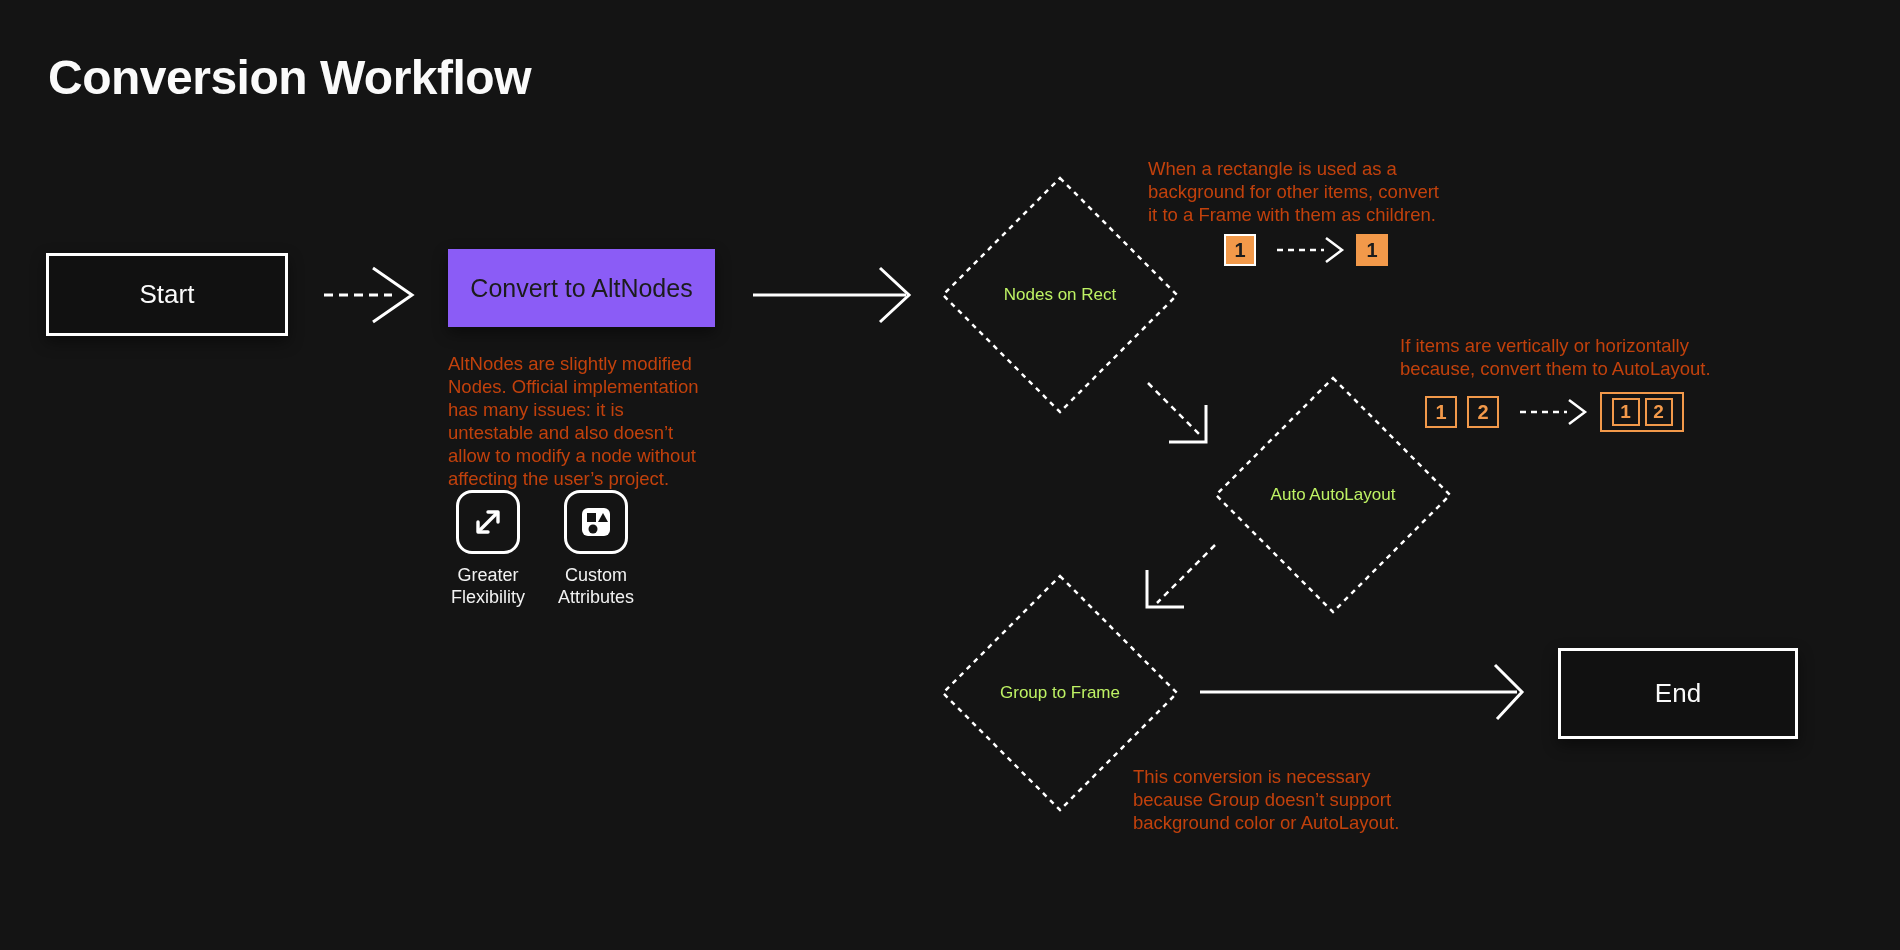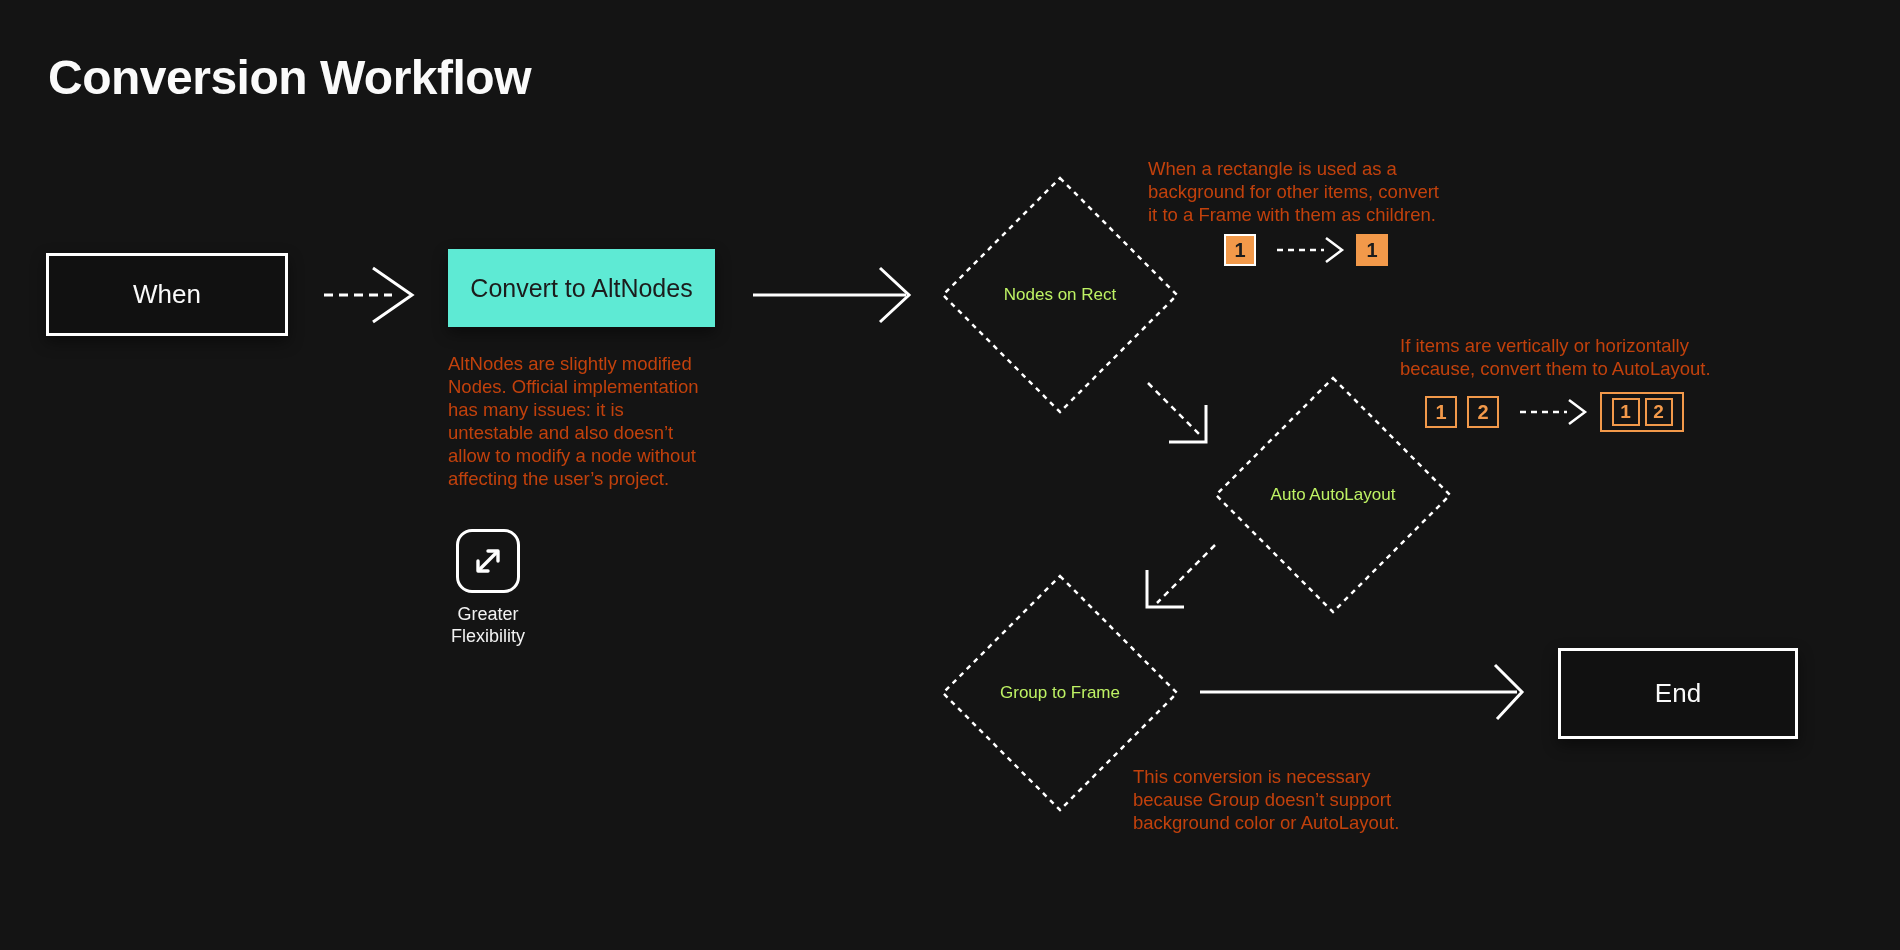--- a/index.html
+++ b/index.html
@@ -63,7 +63,7 @@
 <div class="abs title" style="left:48px;top:50px;">Conversion Workflow</div>
 
 <div class="abs rect-node" style="left:46px;top:253px;width:242px;height:83px;">
-  <span>When</span>
+  <span>Start</span>
 </div>
 
 <svg class="abs" style="left:318px;top:262px;" width="104" height="66" viewBox="0 0 104 66">

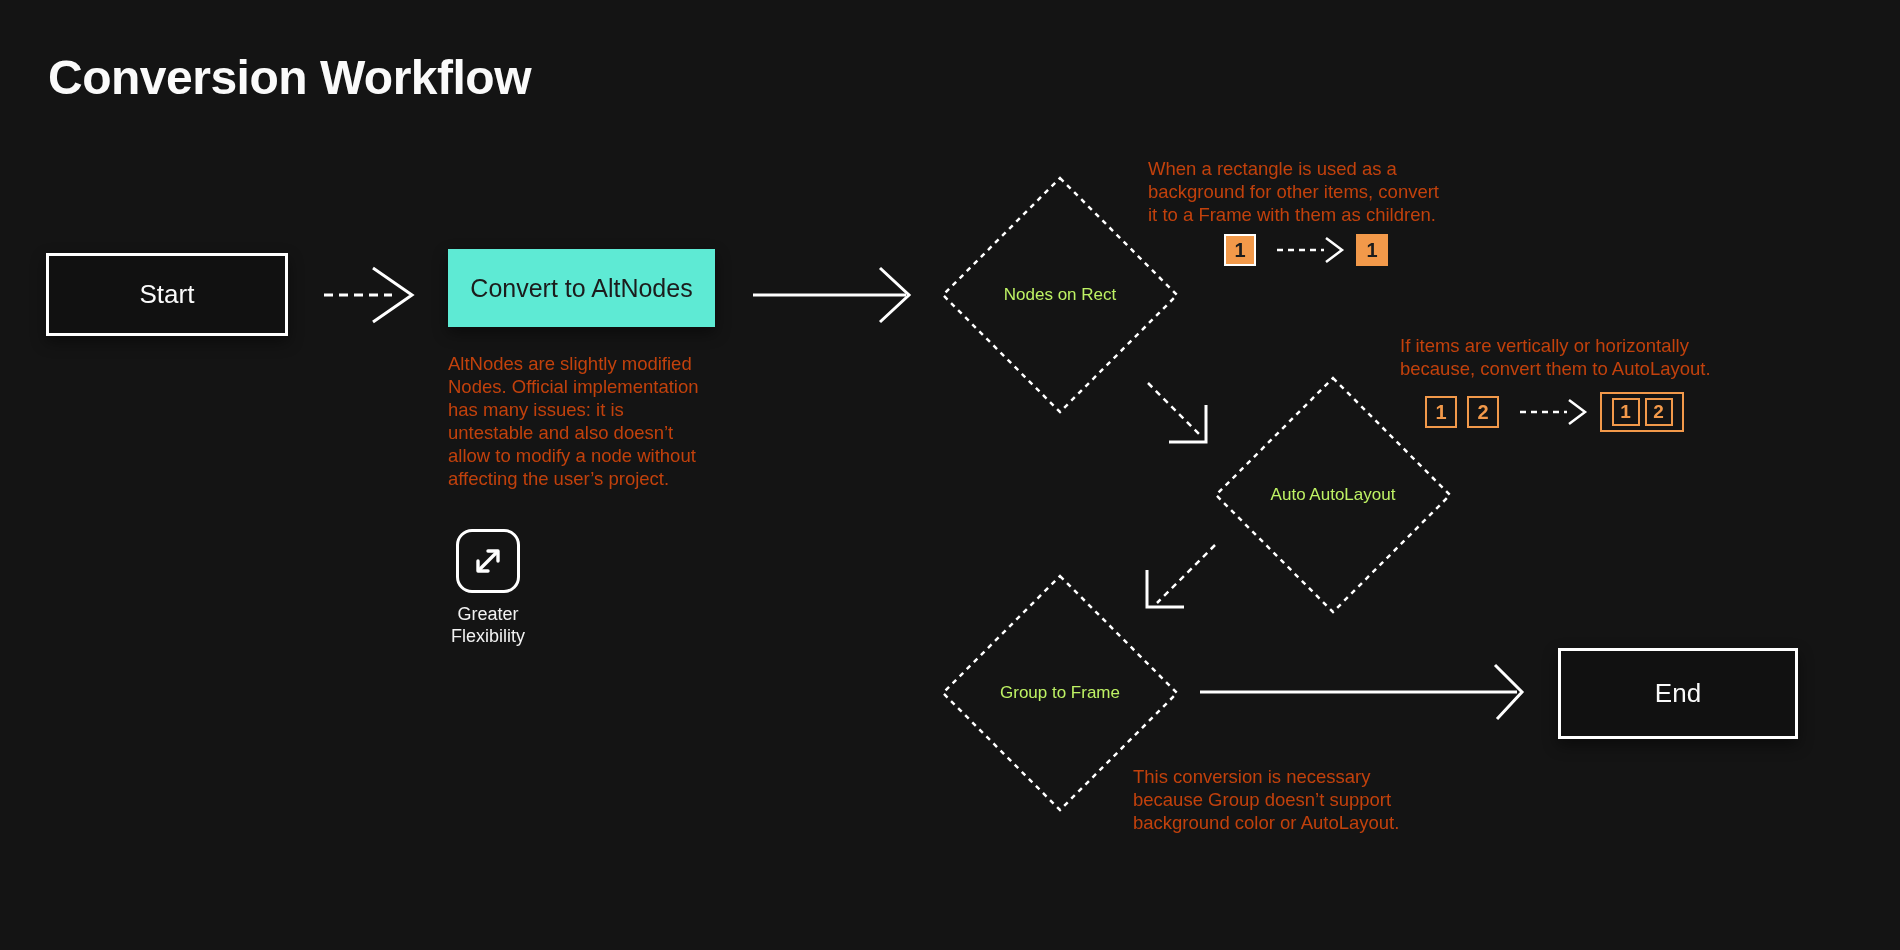--- a/index.html
+++ b/index.html
@@ -18,7 +18,7 @@
     font-size:26px;color:#fafafa;box-shadow:0 6px 14px rgba(0,0,0,0.45);
   }
   .orange-node{
-    box-sizing:border-box;background:#5eead4;color:#1c1c1c;
+    box-sizing:border-box;background:#8b5cf6;color:#1c1c1c;
     display:flex;align-items:center;justify-content:center;
     font-size:25px;font-weight:500;box-shadow:0 6px 14px rgba(0,0,0,0.45);
   }

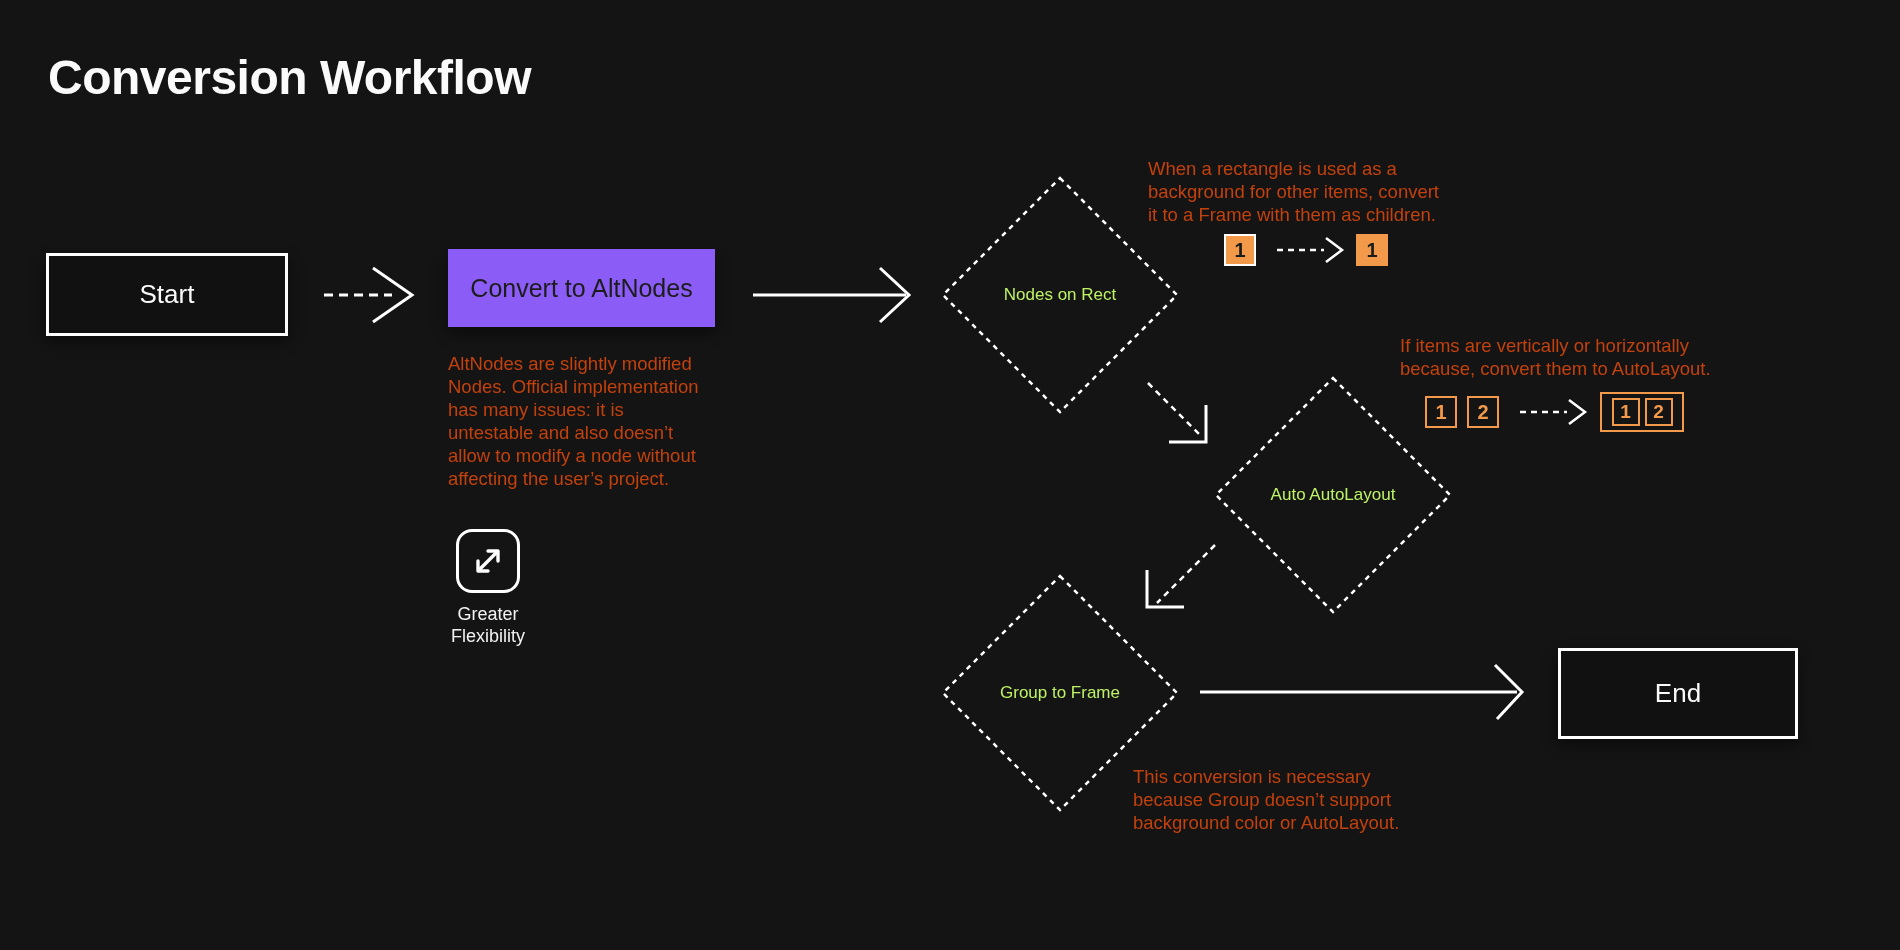--- a/index.html
+++ b/index.html
@@ -82,7 +82,7 @@
 allow to modify a node without
 affecting the user’s project.</div>
 
-<div class="abs feature-row" style="left:443px;top:529px;">
+<div class="abs feature-row" style="left:443px;top:490px;">
 
   <div class="feature">
     <div class="feature-iconbox">

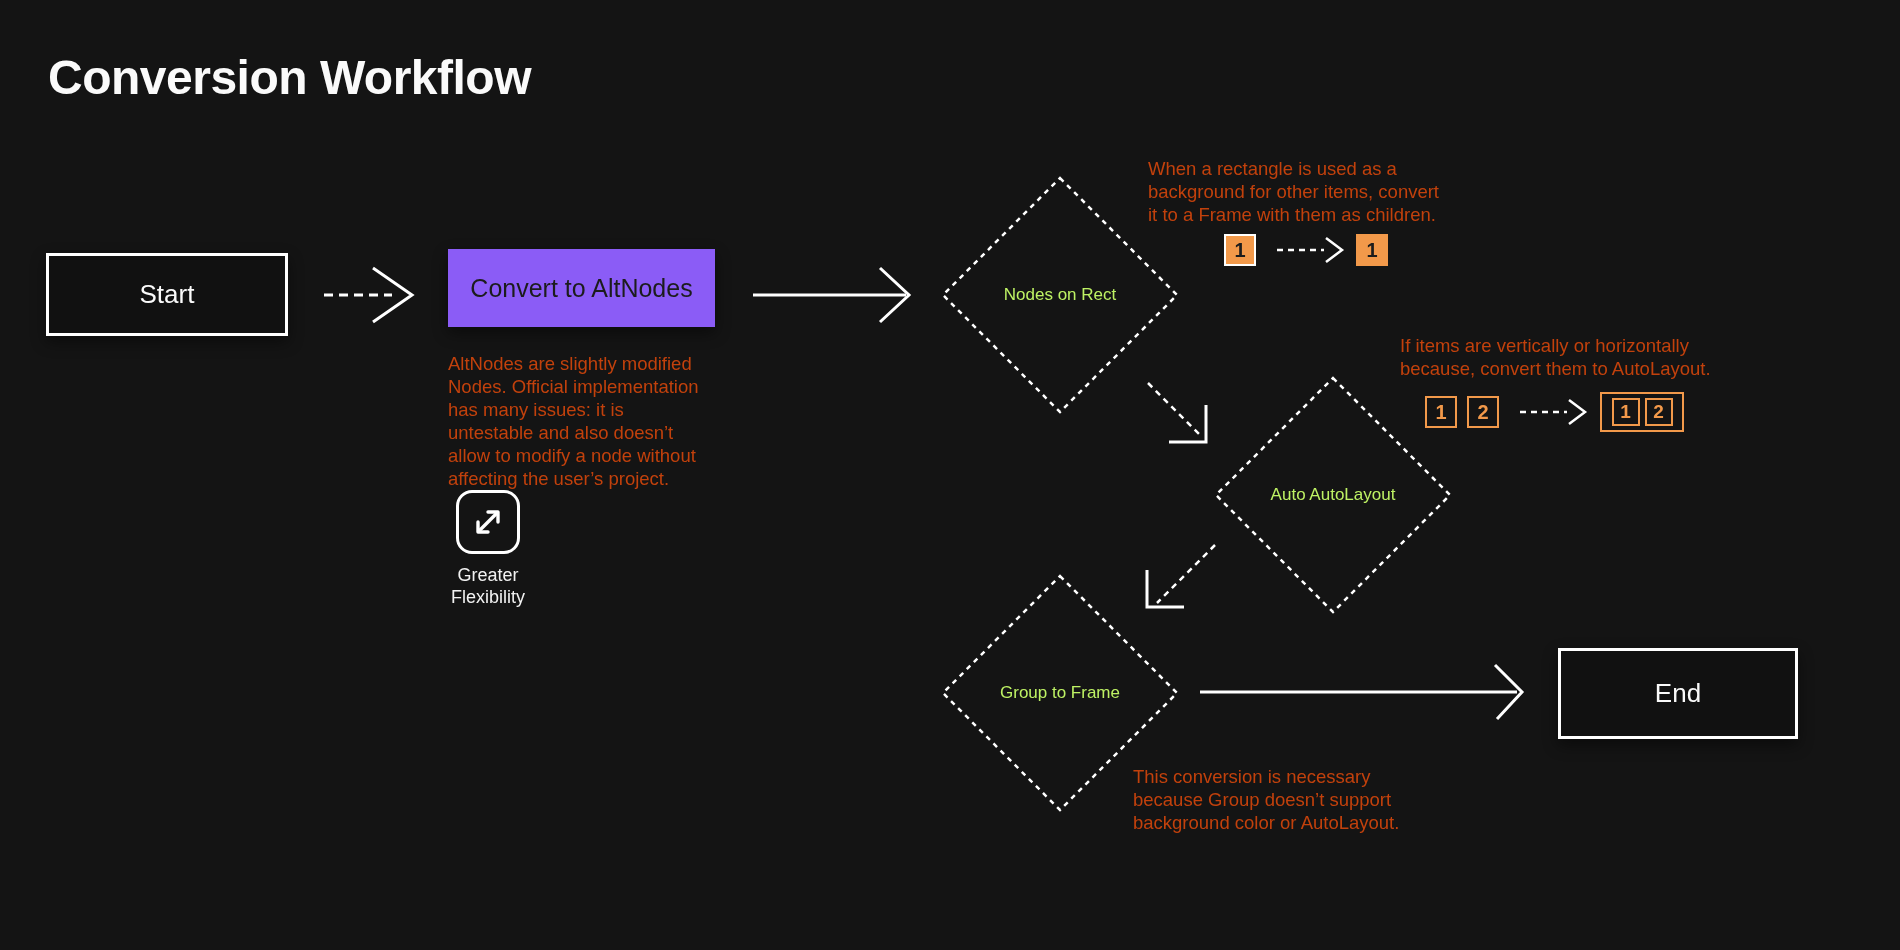--- a/index.html
+++ b/index.html
@@ -97,6 +97,18 @@
   </div>
 
 
+  <div class="feature">
+    <div class="feature-iconbox">
+      <svg width="36" height="36" viewBox="0 0 36 36">
+        <rect x="4" y="4" width="28" height="28" rx="6" fill="#fff"></rect>
+        <rect x="9" y="9" width="9" height="9" fill="#141414"></rect>
+        <polygon points="25,9 30,18 20,18" fill="#141414"></polygon>
+        <circle cx="15" cy="25" r="4.5" fill="#141414"></circle>
+      </svg>
+    </div>
+    <div class="feature-label">Custom
+Attributes</div>
+  </div>
 
 </div>
 

